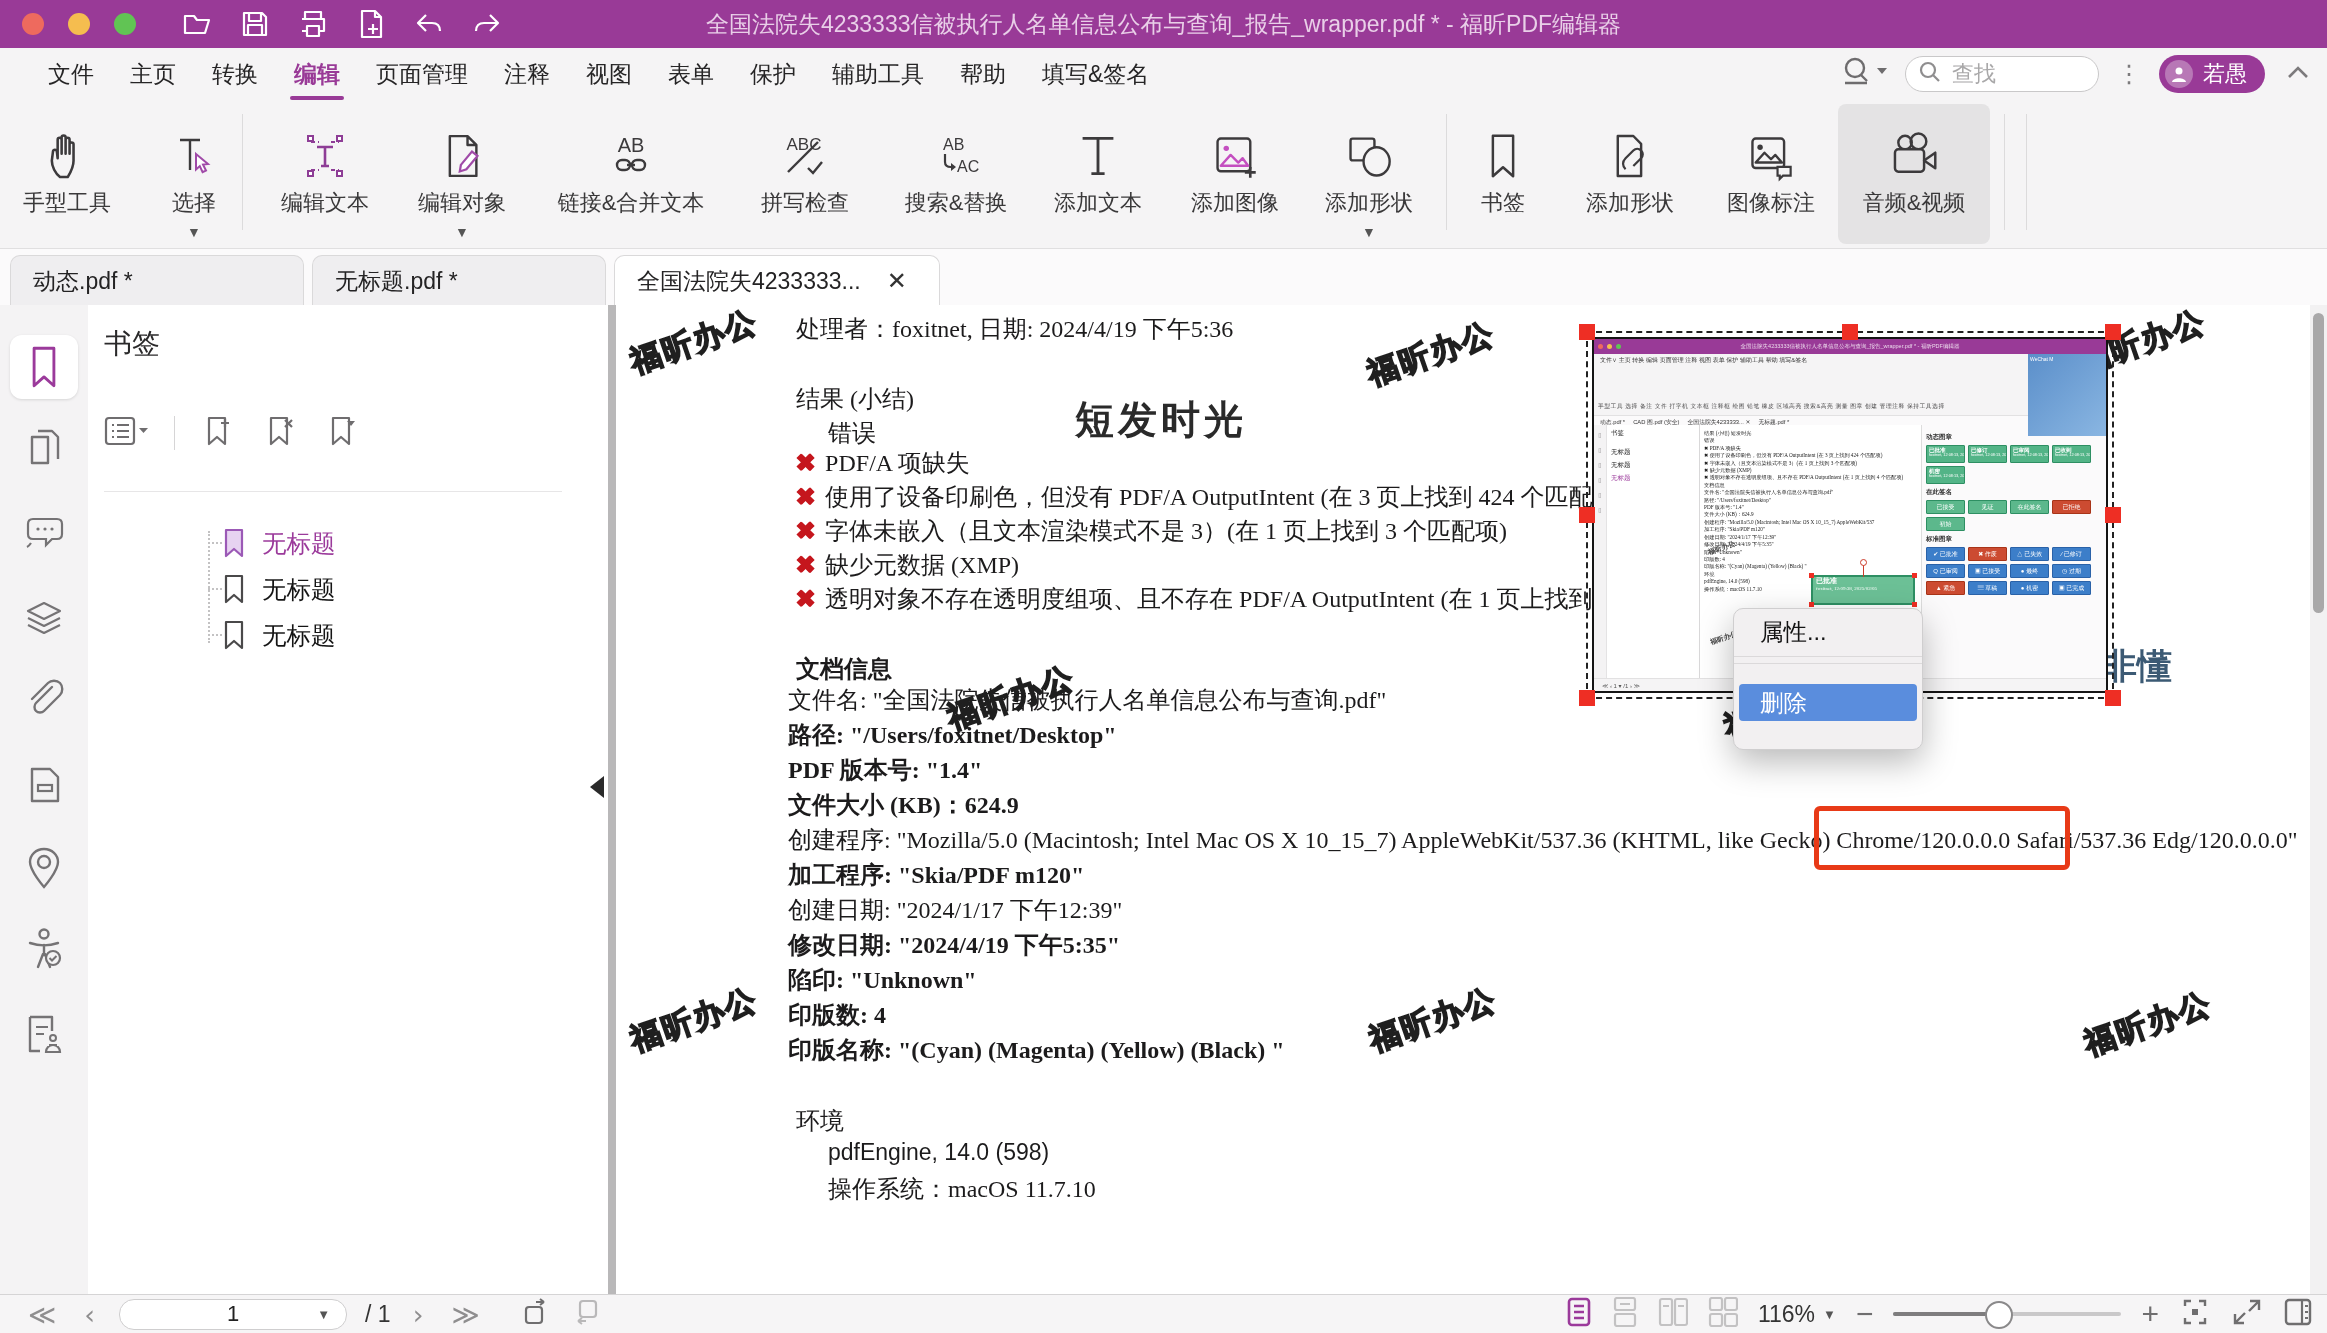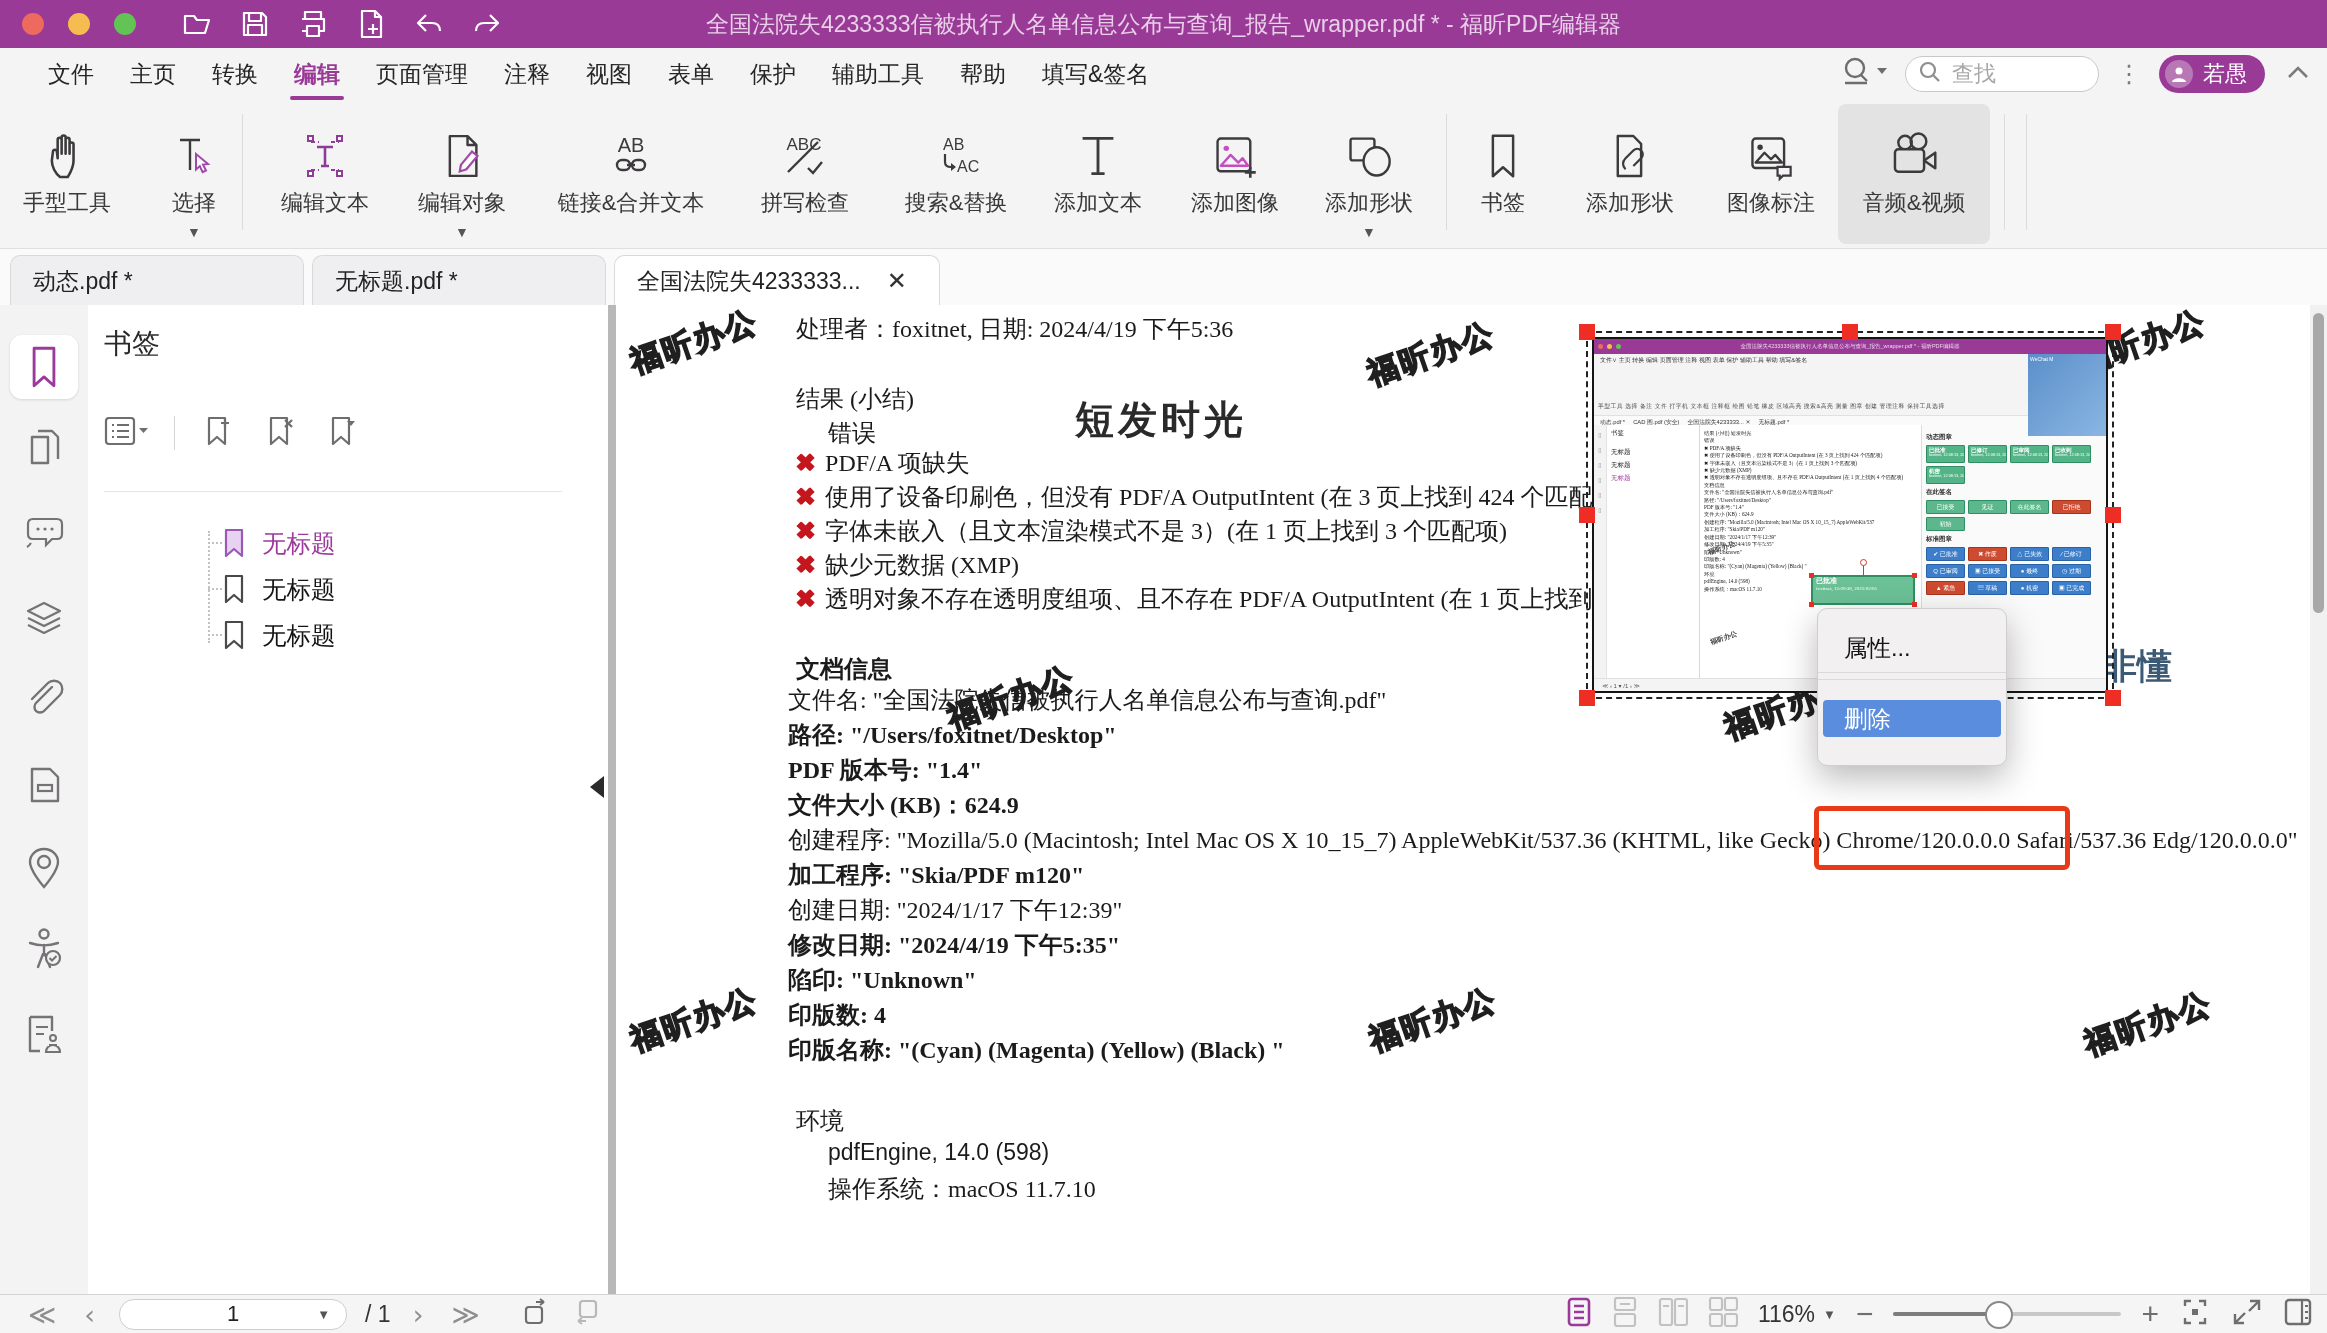--- a/index.html
+++ b/index.html
@@ -122,8 +122,8 @@
   .mini-desktop{position:absolute;right:0;top:15px;width:74px;height:78px;background:linear-gradient(135deg,#5b8fca,#8ab6e2);color:#fff;font-size:5px;padding:2px;}
 
   
-  .ctx{position:absolute;left:1817px;top:608px;width:188px;background:#f2f0f1;border:1px solid #cfcecf;border-radius:10px;
-       box-shadow:0 12px 34px rgba(0,0,0,.28);z-index:20;padding:20px 0 10px;}
+  .ctx{position:absolute;left:1733px;top:608px;width:188px;background:#f2f0f1;border:1px solid #cfcecf;border-radius:10px;
+       box-shadow:0 12px 34px rgba(0,0,0,.28);z-index:20;padding:4px 0 10px;}
   .ctx-item{height:37px;display:flex;align-items:center;padding:0 14px 0 26px;font-size:23.5px;color:#141414;position:relative;}
   .ctx-item.disabled{color:#b9b7b9;}
   .ctx-item.highlight{background:#5a8ddd;color:#fff;margin:0 5px;border-radius:4px;padding-left:21px;}

